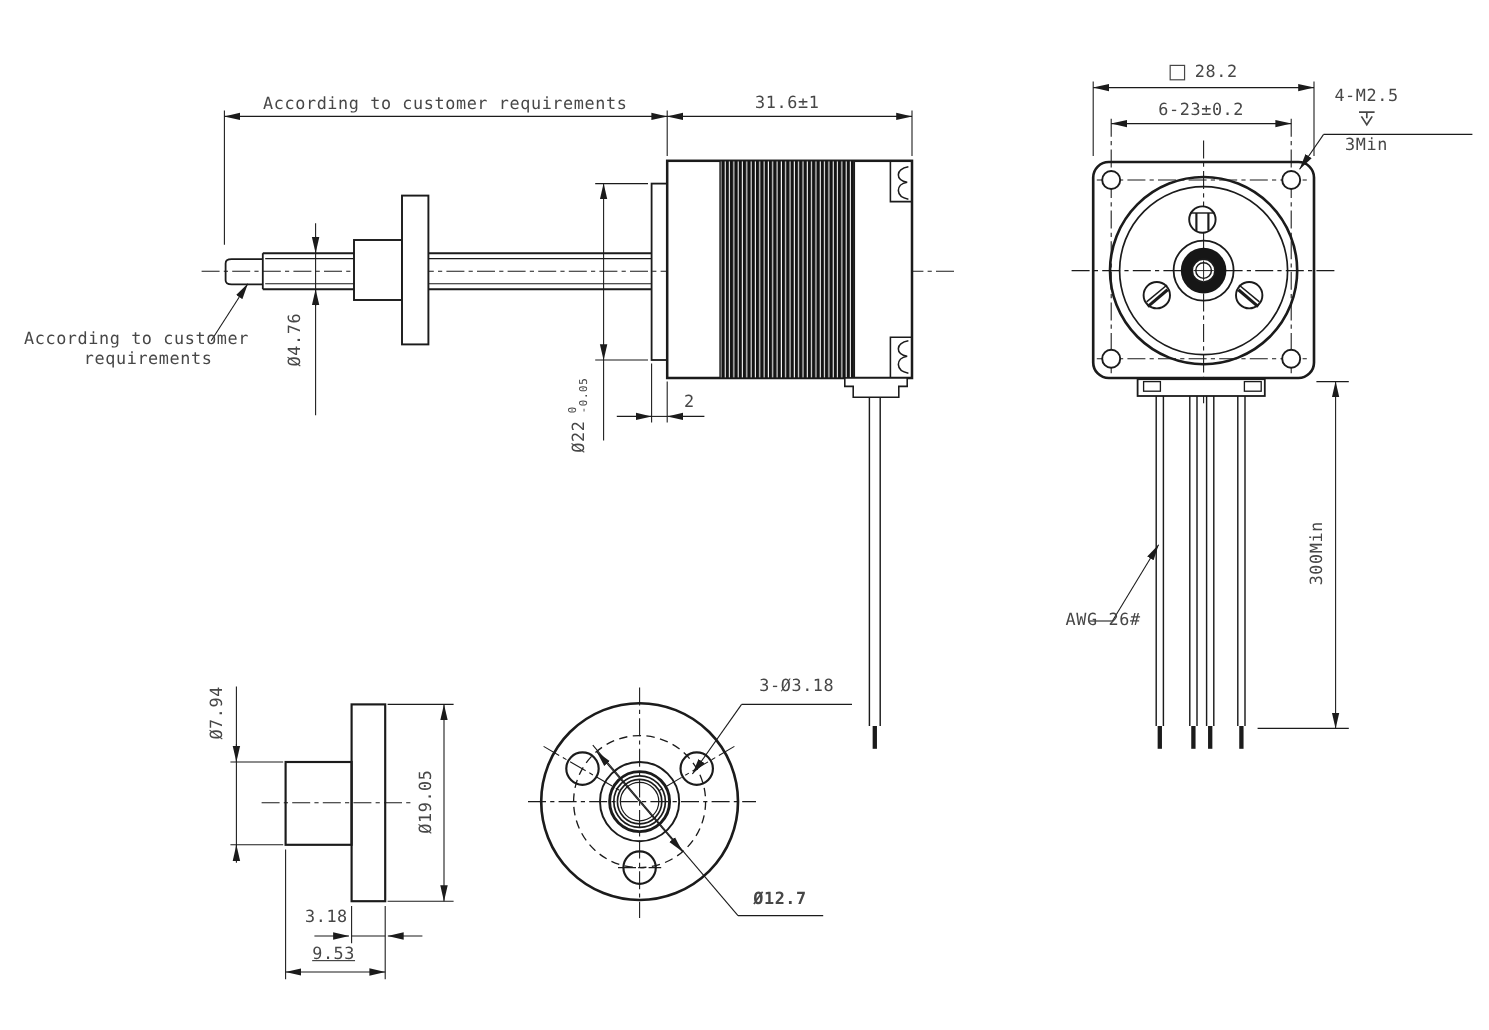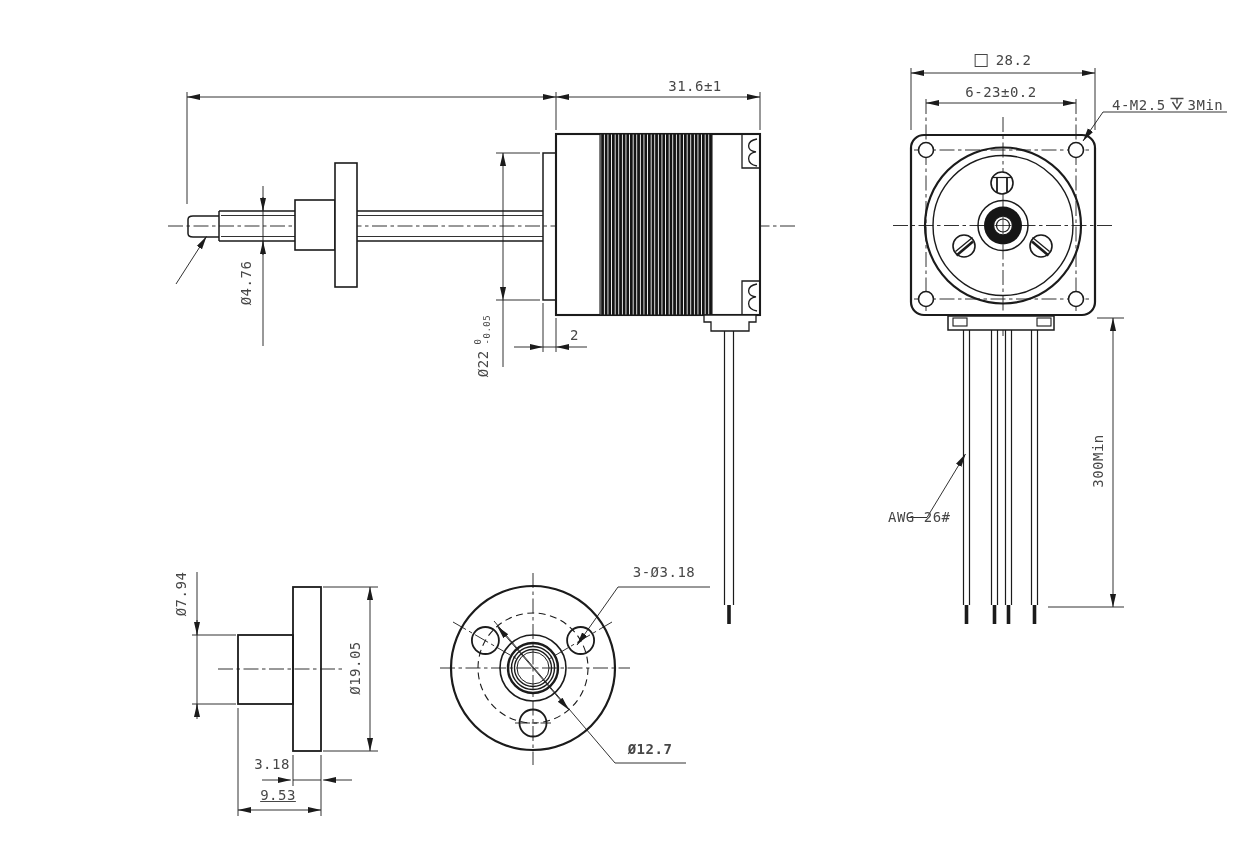--- a/index.html
+++ b/index.html
@@ -212,6 +212,7 @@
   </g>
 </svg>
 
+  <div class="lbl ctr" style="left:371px;top:79px;">According to customer requirements</div>
   <div class="lbl ctr" style="left:695px;top:78px;">31.6±1</div>
 
 

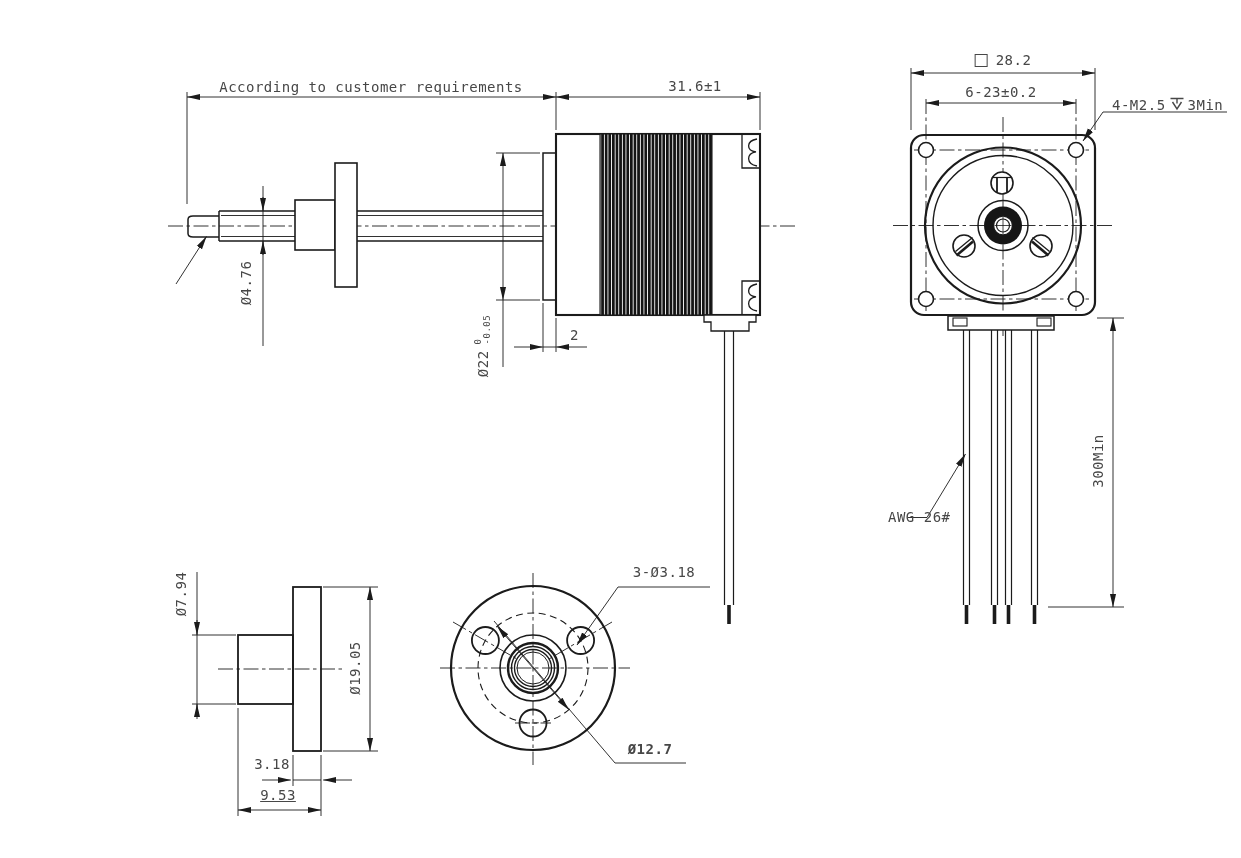--- a/index.html
+++ b/index.html
@@ -213,7 +213,7 @@
 </svg>
 
   <div class="lbl ctr" style="left:371px;top:79px;">According to customer requirements</div>
-  <div class="lbl ctr" style="left:695px;top:78px;">31.6±1</div>
+  <div class="lbl ctr" style="left:656px;top:78px;">31.6±1</div>
 
 
   <div class="lbl rot" style="left:246px;top:283px;">Ø4.76</div>

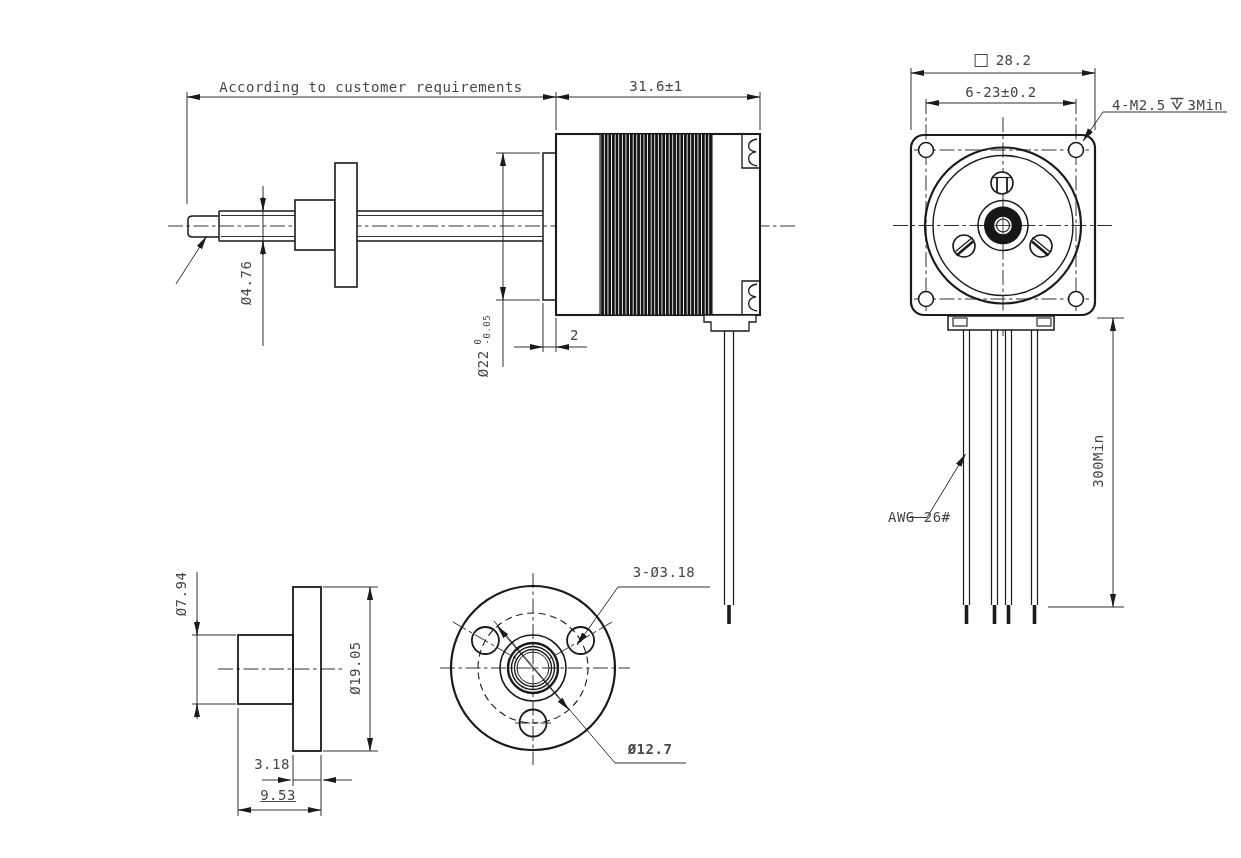--- a/index.html
+++ b/index.html
@@ -237,7 +237,7 @@
 
   <div class="lbl ctr" style="left:1001px;top:84px;">6-23±0.2</div>
 
-  <div class="lbl row" style="left:1112px;top:96px;">
+  <div class="lbl row" style="left:1112px;top:72px;flex-direction:column;">
     <span>4-M2.5</span>
     <span class="depth-icon">
       <svg width="16" height="15" viewBox="0 0 16 15">

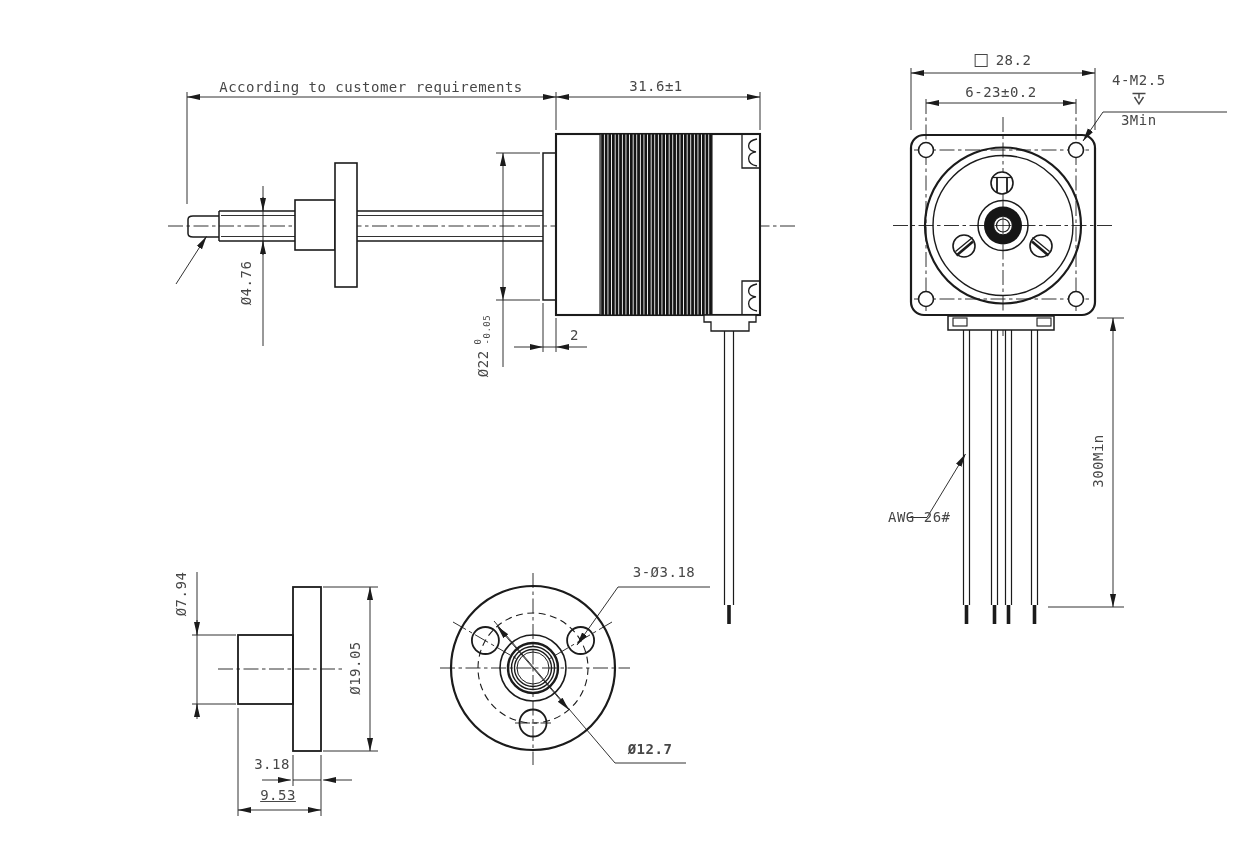--- a/index.html
+++ b/index.html
@@ -215,6 +215,10 @@
   <div class="lbl ctr" style="left:371px;top:79px;">According to customer requirements</div>
   <div class="lbl ctr" style="left:656px;top:78px;">31.6±1</div>
 
+  <div class="lbl note-block" style="left:20px;top:275px;width:157px;">
+    <div>According to customer</div>
+    <div>requirements</div>
+  </div>
 
   <div class="lbl rot" style="left:246px;top:283px;">Ø4.76</div>
 

